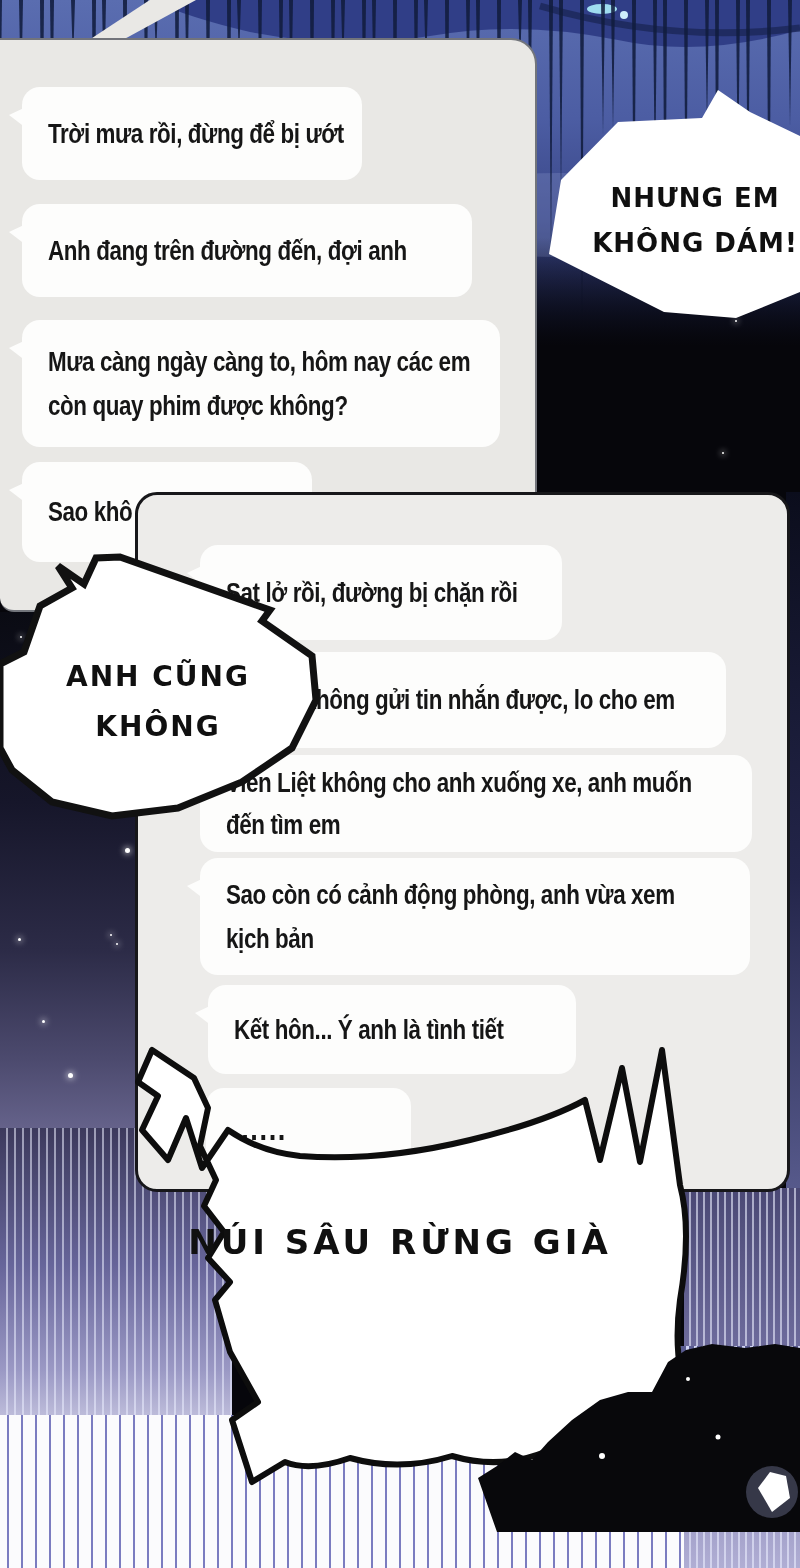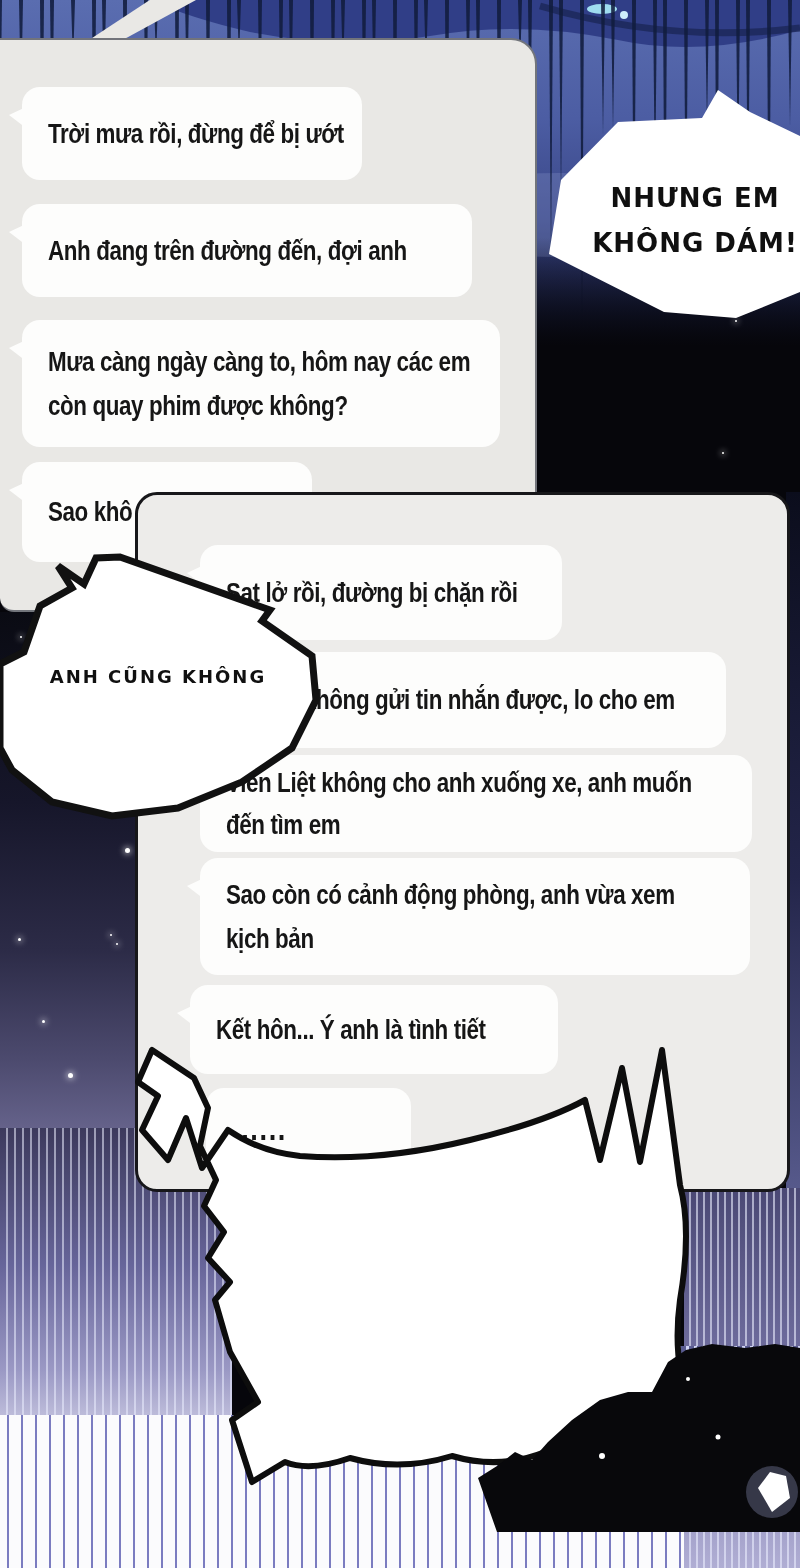--- a/index.html
+++ b/index.html
@@ -206,7 +206,7 @@
     <polygon points="120,557 270,610 262,621 312,656 316,700 292,748 242,782 178,808 112,816 52,802
                      12,770 0,748 0,664 24,652 40,606 72,588 58,566 84,584 96,558" fill="#ffffff" stroke="#111" stroke-width="7" stroke-linejoin="miter"></polygon>
   </svg>
-  <div class="shout" style="left:18px;top:652px;width:280px;font-size:18px;line-height:50px;letter-spacing:2px">
+  <div class="shout" style="left:18px;top:652px;width:280px;font-size:28px;line-height:50px;letter-spacing:2px">
     <div>ANH CŨNG KHÔNG</div>
   </div>
 

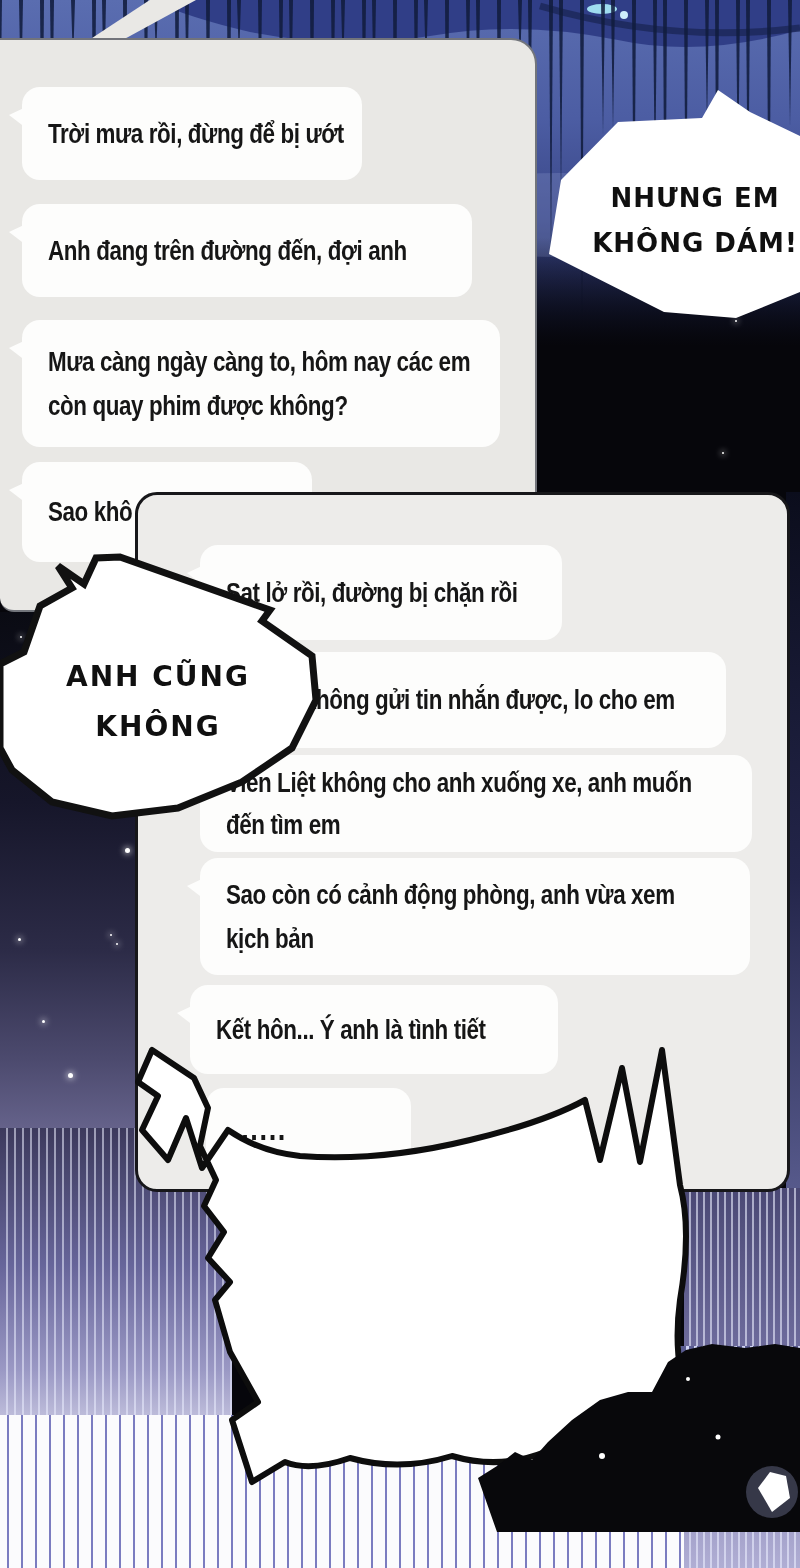--- a/index.html
+++ b/index.html
@@ -164,7 +164,7 @@
       <div class="bt">Sao còn có cảnh động phòng, anh vừa xem</div>
       <div class="bt">kịch bản</div>
     </div>
-    <div class="bubble" style="left:52px;top:490px;width:368px;height:89px">
+    <div class="bubble" style="left:70px;top:490px;width:368px;height:89px">
       <div class="bt">Kết hôn... Ý anh là tình tiết</div>
     </div>
     <div class="bubble" style="left:68px;top:593px;width:205px;height:80px">

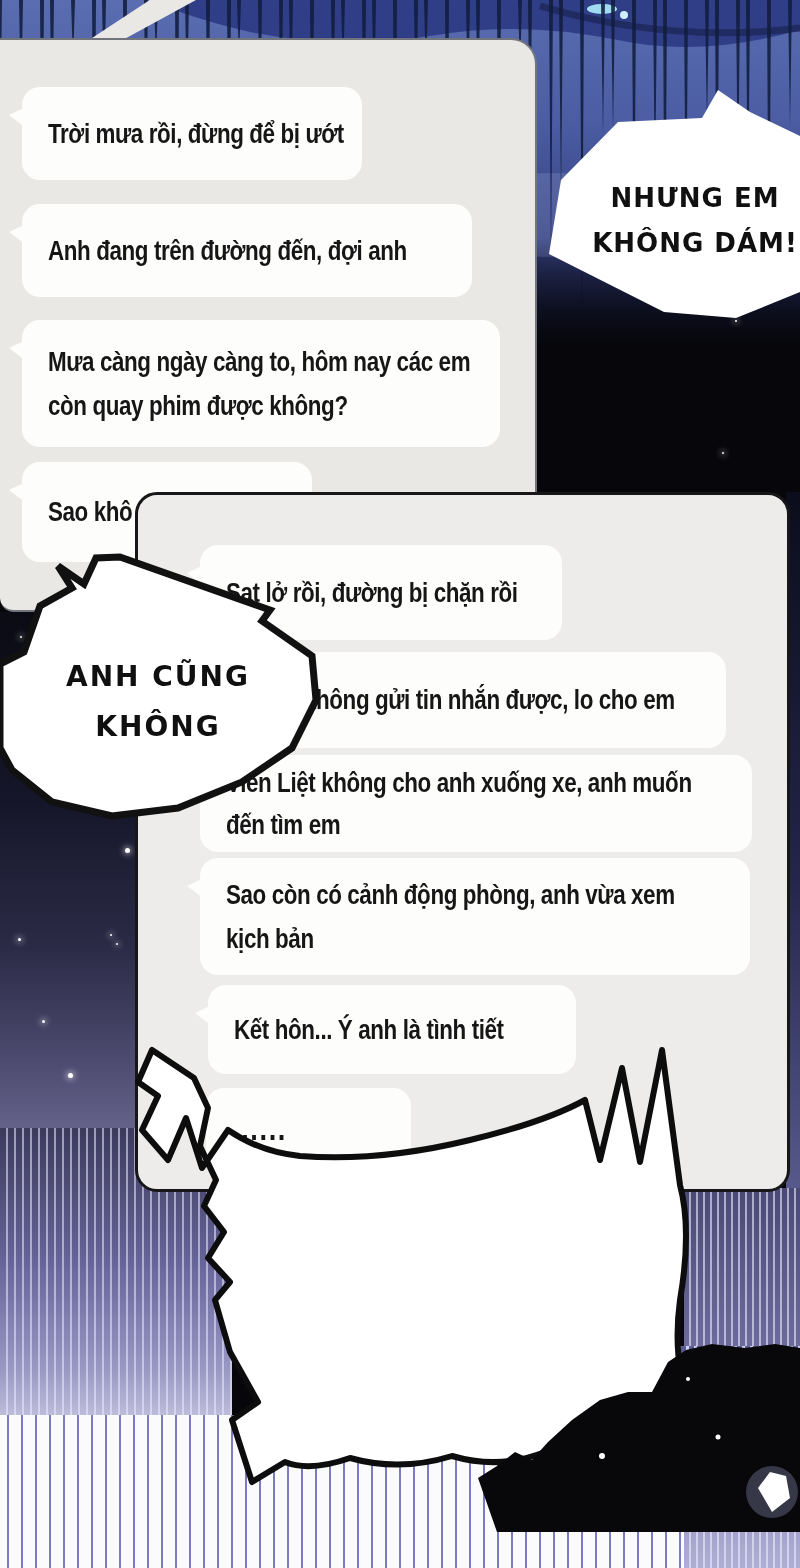--- a/index.html
+++ b/index.html
@@ -182,6 +182,7 @@
              L204,1206 L216,1180 L200,1146 L208,1108 L194,1078 Z" fill="#ffffff" stroke="#0d0d0d" stroke-width="6" stroke-linejoin="round"></path>
   </svg>
   <div class="shout" style="left:150px;top:1212px;width:500px;font-size:34px;line-height:60px;letter-spacing:4px;z-index:8">
+    <div>NÚI SÂU RỪNG GIÀ</div>
   </div>
 
   <svg class="layer" style="z-index:9" width="800" height="1568" viewBox="0 0 800 1568">

